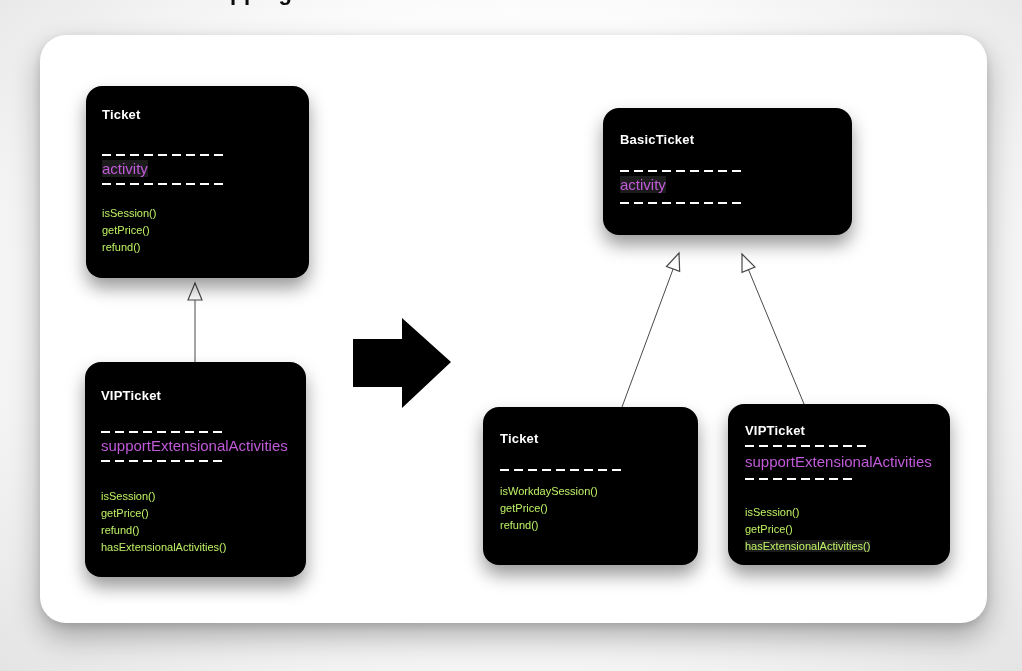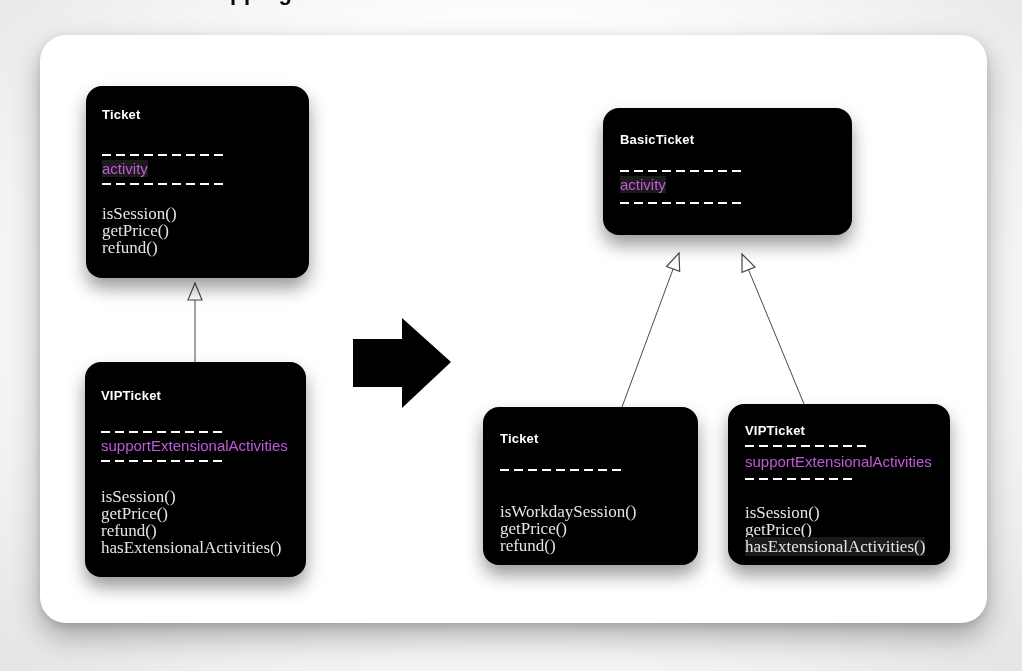--- a/index.html
+++ b/index.html
@@ -47,7 +47,7 @@
   .cb-attr{
     color:#c05ad8;font-size:15px;line-height:16px;margin-top:5px;white-space:nowrap;
   }
-  .cb-method{color:#e5e5e5;font-size:17px;line-height:17px;white-space:nowrap;font-family:Liberation Serif, serif;}
+  .cb-method{color:#bef264;font-size:11px;line-height:17px;white-space:nowrap;}
   .hl{background:#1b1b1b;}
   
   #b1{left:86px;top:86px;width:223px;height:192px;padding:21px 16px 0;}

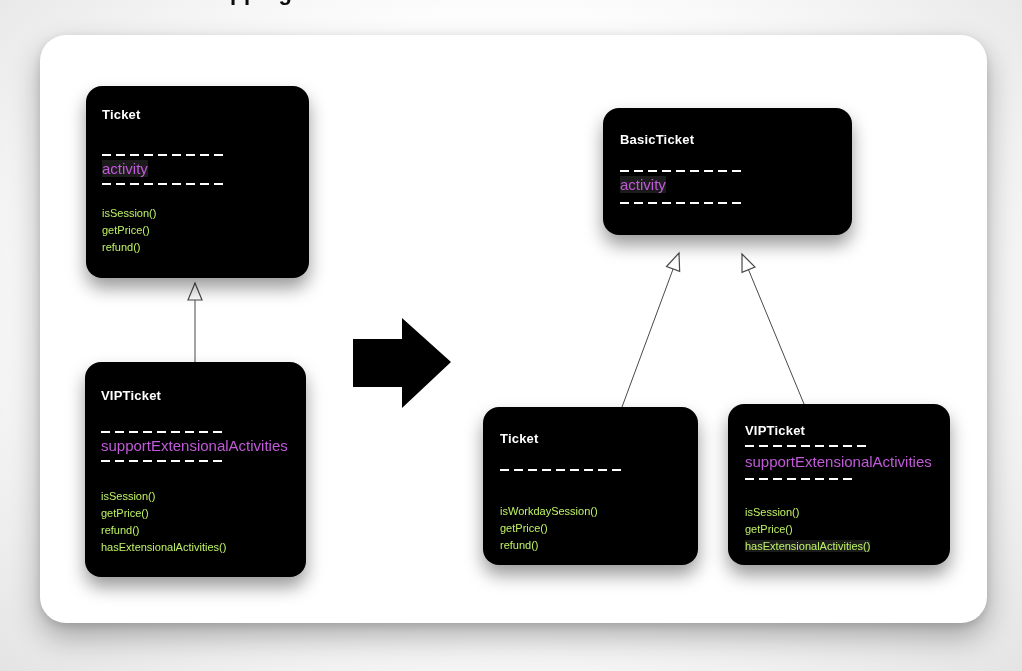--- a/index.html
+++ b/index.html
@@ -57,7 +57,7 @@
   #b3{left:603px;top:108px;width:249px;height:127px;padding:24px 17px 0;}
   #b3 .dash1{margin-top:22px;} #b3 .dash2{margin-top:9px;}
   #b4{left:483px;top:407px;width:215px;height:158px;padding:24px 17px 0;}
-  #b4 .dash1{margin-top:22px;} #b4 .methods{margin-top:32px;}
+  #b4 .dash1{margin-top:22px;} #b4 .methods{margin-top:12px;}
   #b5{left:728px;top:404px;width:222px;height:161px;padding:19px 17px 0;}
   #b5 .dash1{margin-top:6px;} #b5 .cb-attr{margin-top:7px;} #b5 .dash2{margin-top:8px;} #b5 .methods{margin-top:24px;}
 </style>

